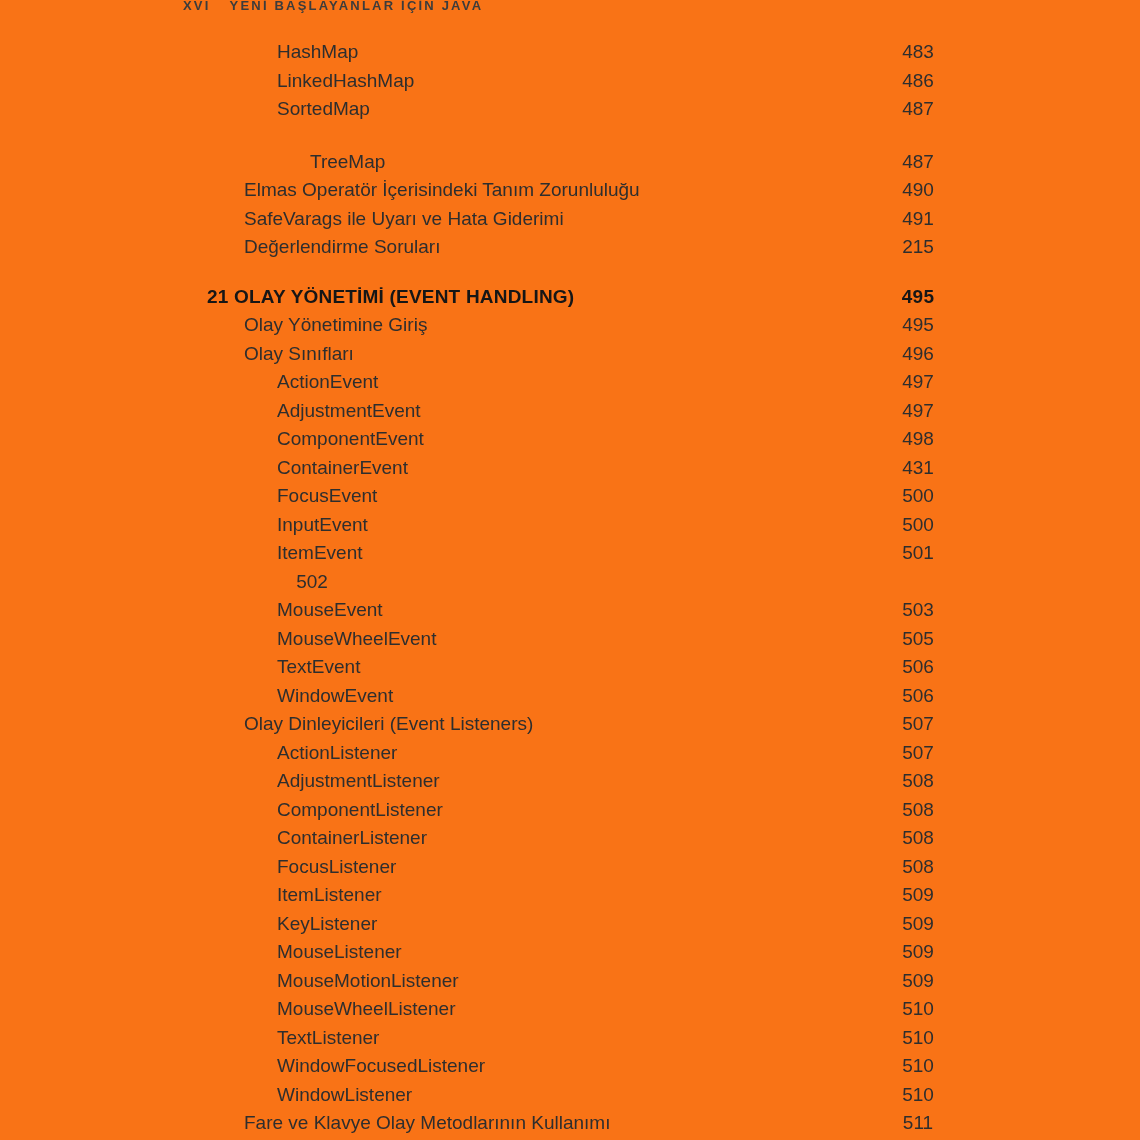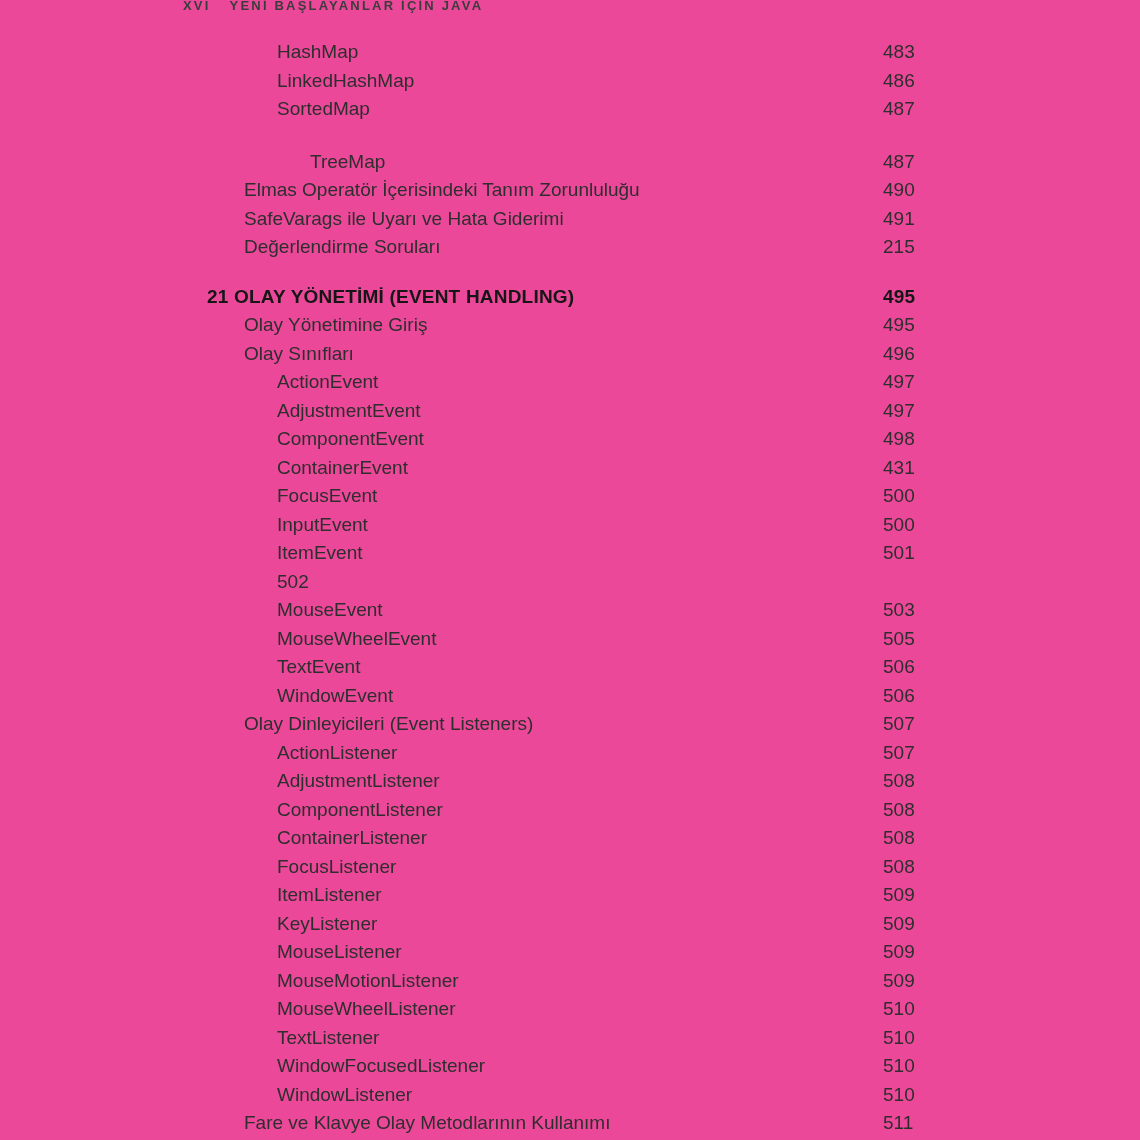--- a/index.html
+++ b/index.html
@@ -17,7 +17,7 @@
   .page {
     position: absolute;
     inset: 0;
-    background: #ec4899;
+    background: #f97316;
   }
   .scan-soften {
     filter: blur(0.35px);

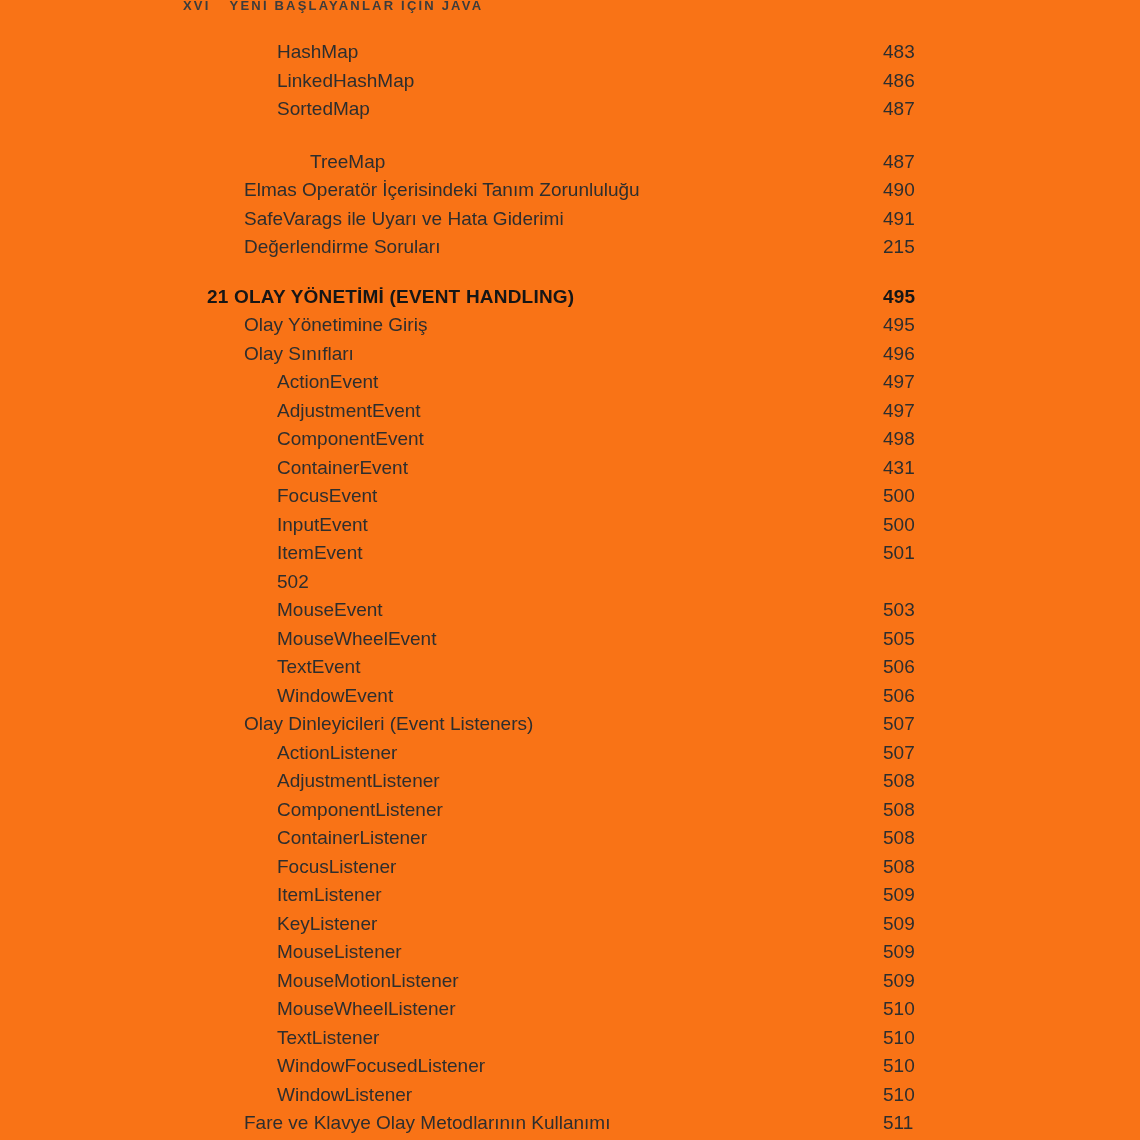--- a/index.html
+++ b/index.html
@@ -57,7 +57,7 @@
   }
   .toc-row .page-num {
     width: 70px;
-    text-align: left;
+    text-align: center;
   }
   .toc-row.level-0 { padding-left: 207px; }
   .toc-row.level-1 { padding-left: 244px; }

